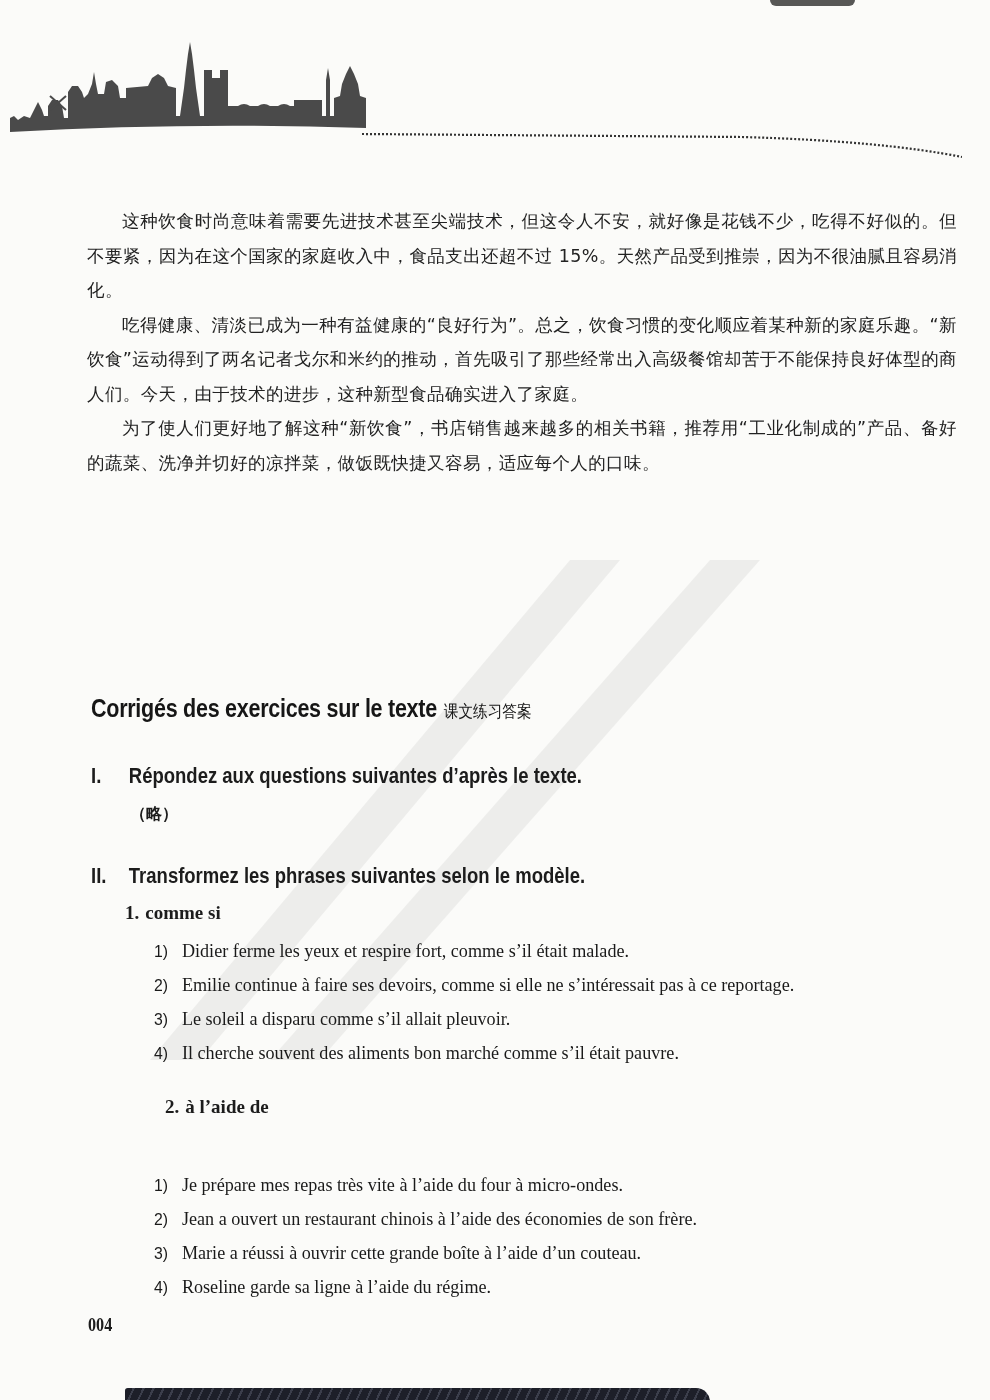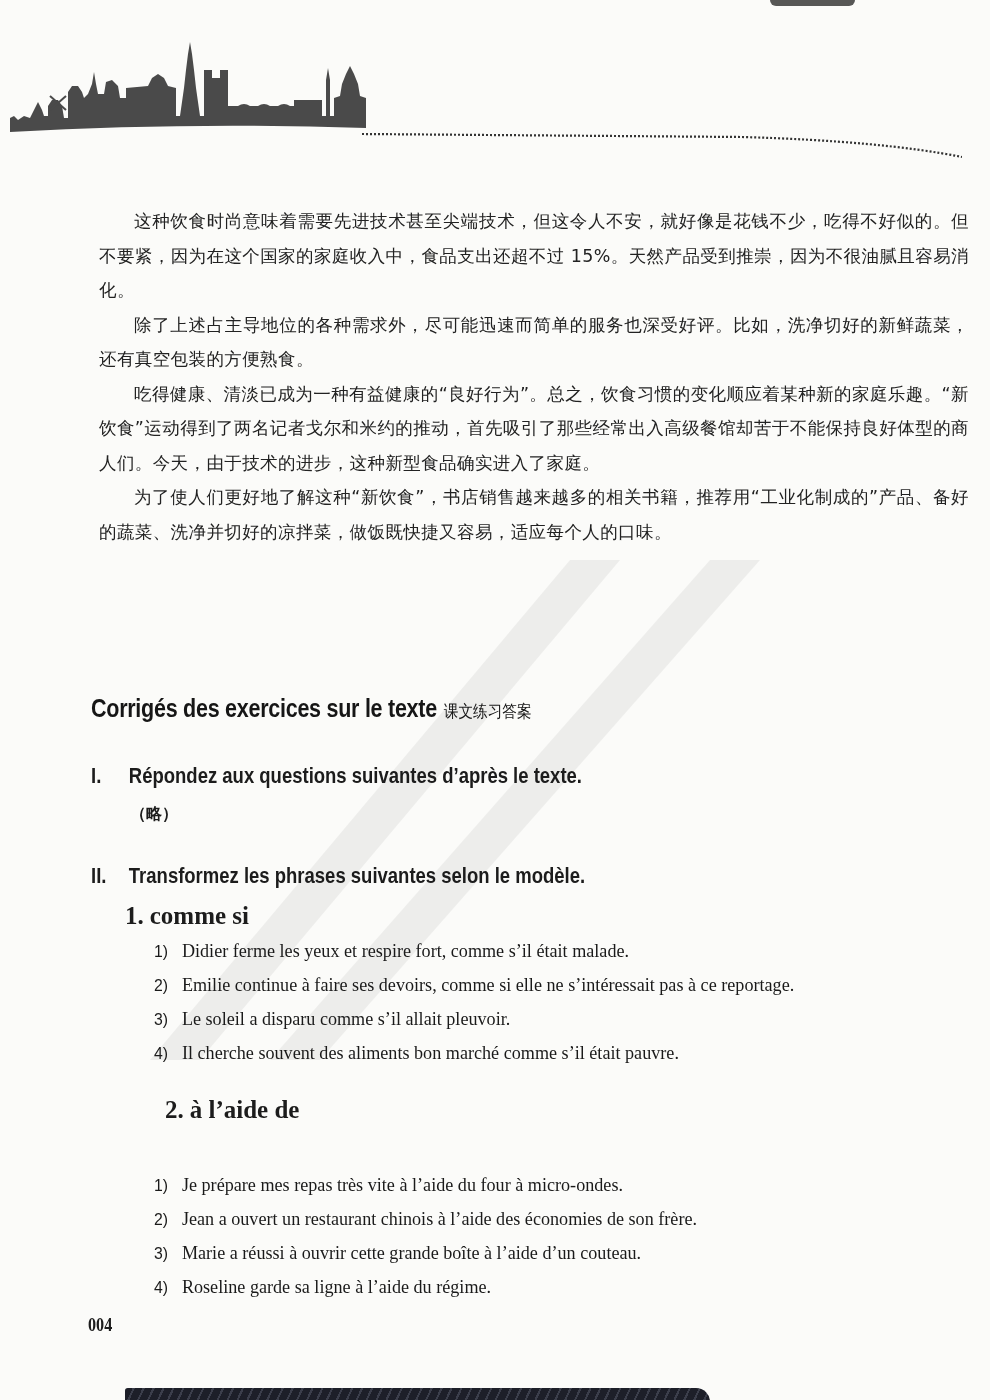--- a/index.html
+++ b/index.html
@@ -18,7 +18,7 @@
     background: #3a3a3a; border-radius: 0 0 6px 6px; opacity: .85;
   }
   .body-text {
-    position: absolute; left: 99px; top: 204px; width: 870px;
+    position: absolute; left: 87px; top: 204px; width: 870px;
     font-family: "DejaVu Sans", sans-serif;
     font-size: 17.5px; line-height: 34.5px; color: #222;
   }

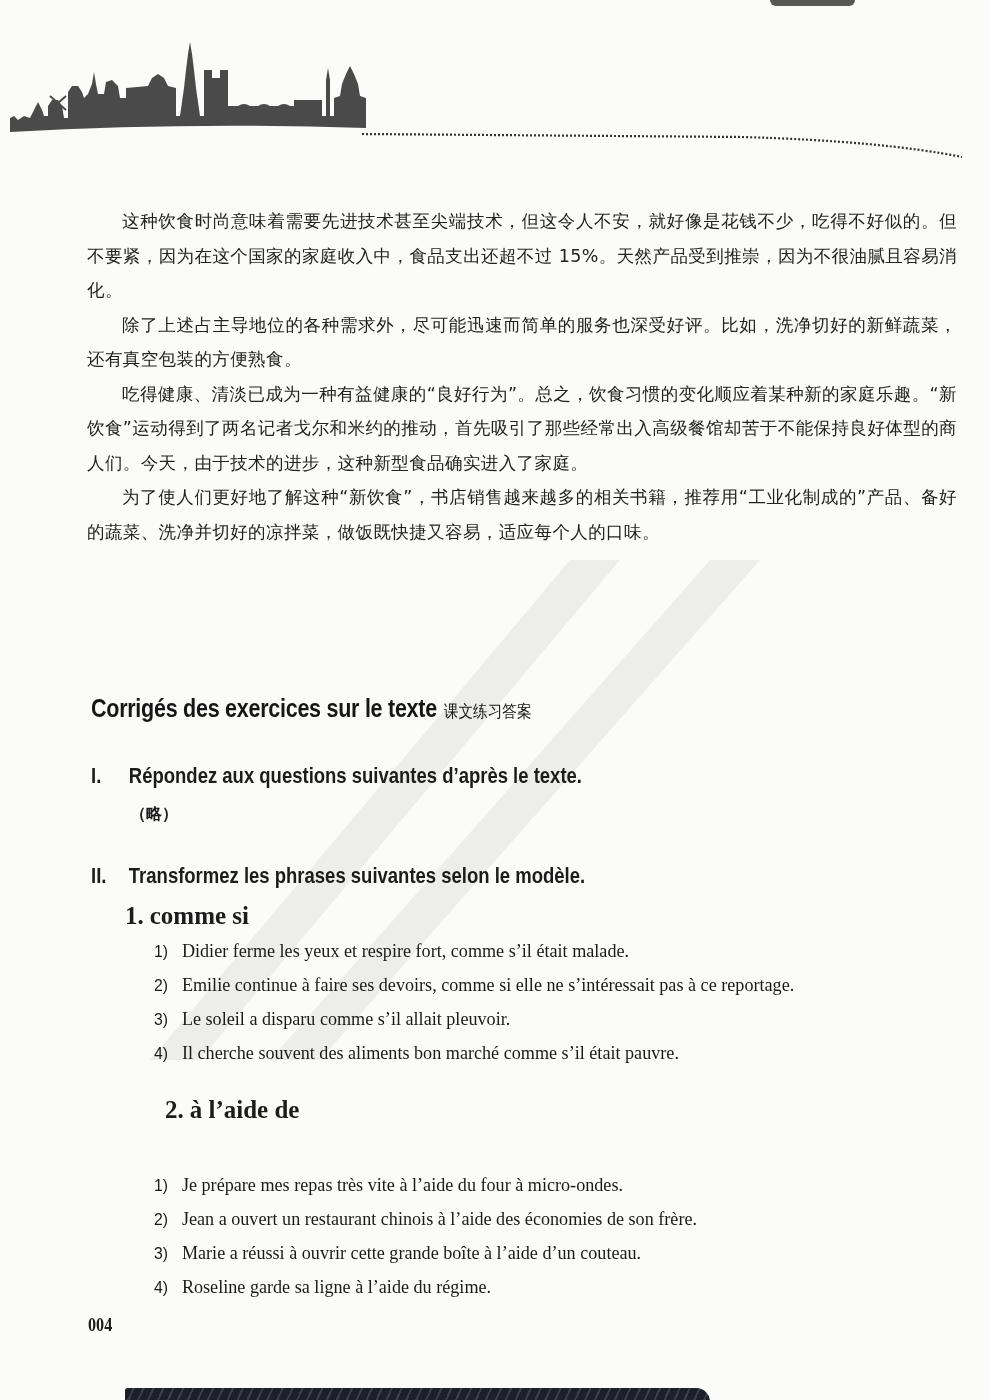--- a/index.html
+++ b/index.html
@@ -95,7 +95,6 @@
 
   <div class="body-text">
     <p>这种饮食时尚意味着需要先进技术甚至尖端技术，但这令人不安，就好像是花钱不少，吃得不好似的。但不要紧，因为在这个国家的家庭收入中，食品支出还超不过 15%。天然产品受到推崇，因为不很油腻且容易消化。</p>
-    <p>除了上述占主导地位的各种需求外，尽可能迅速而简单的服务也深受好评。比如，洗净切好的新鲜蔬菜，还有真空包装的方便熟食。</p>
     <p>吃得健康、清淡已成为一种有益健康的“良好行为”。总之，饮食习惯的变化顺应着某种新的家庭乐趣。“新饮食”运动得到了两名记者戈尔和米约的推动，首先吸引了那些经常出入高级餐馆却苦于不能保持良好体型的商人们。今天，由于技术的进步，这种新型食品确实进入了家庭。</p>
     <p>为了使人们更好地了解这种“新饮食”，书店销售越来越多的相关书籍，推荐用“工业化制成的”产品、备好的蔬菜、洗净并切好的凉拌菜，做饭既快捷又容易，适应每个人的口味。</p>
   </div>

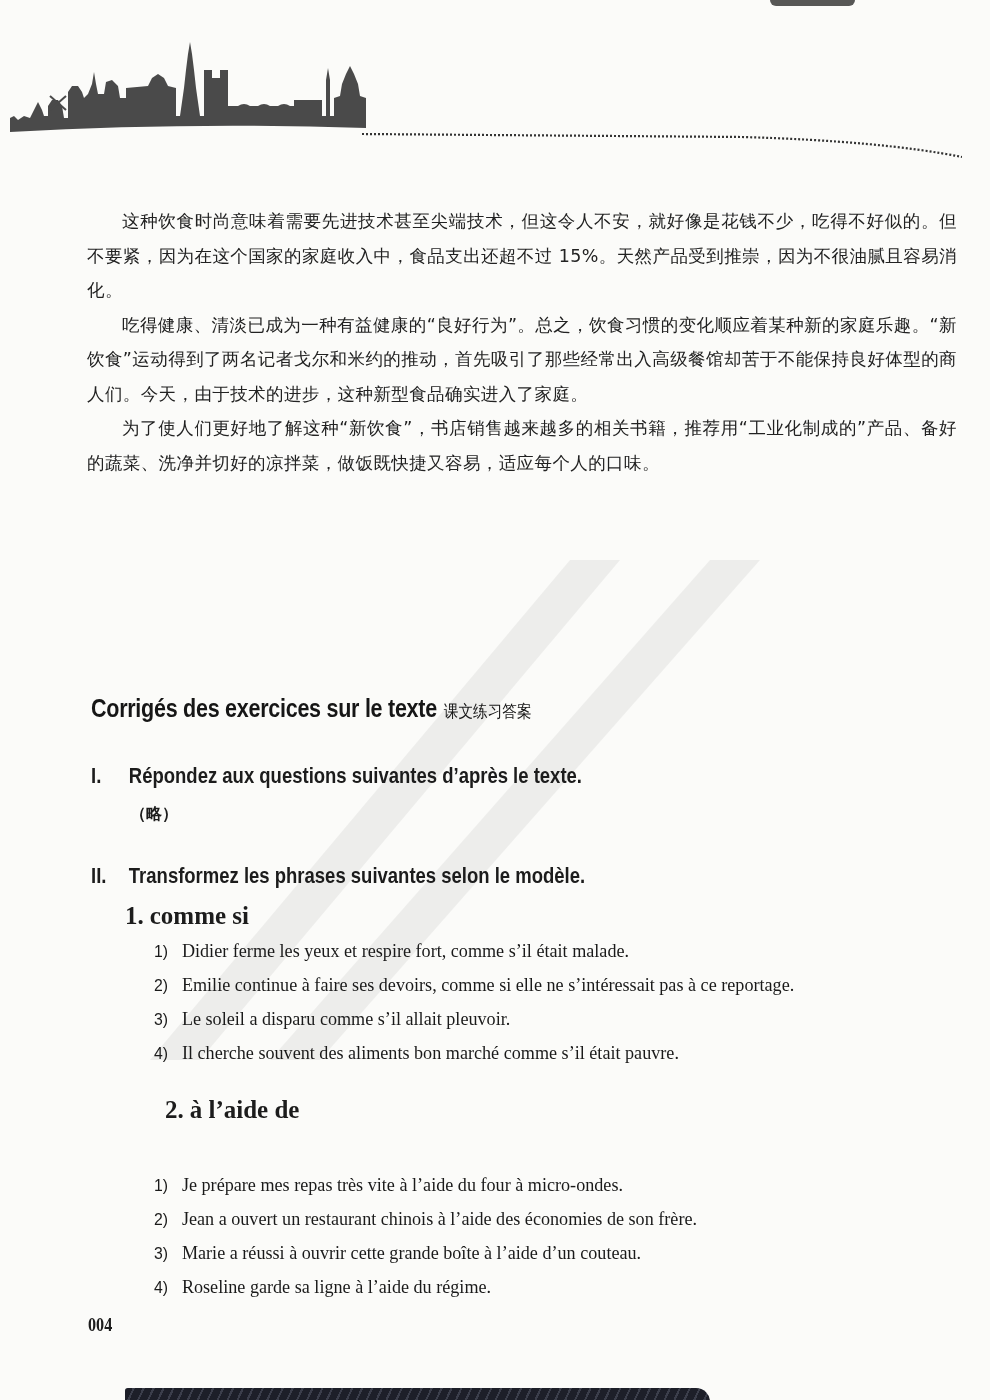--- a/index.html
+++ b/index.html
@@ -47,7 +47,7 @@
   }
   .sub-head {
     position: absolute; left: 125px;
-    font-family: "Liberation Serif", serif; font-weight: bold; font-size: 25px;
+    font-family: "Liberation Serif", serif; font-weight: bold; font-size: 19px;
     white-space: nowrap;
   }
   .sub-head .n { margin-right: 6px; }

